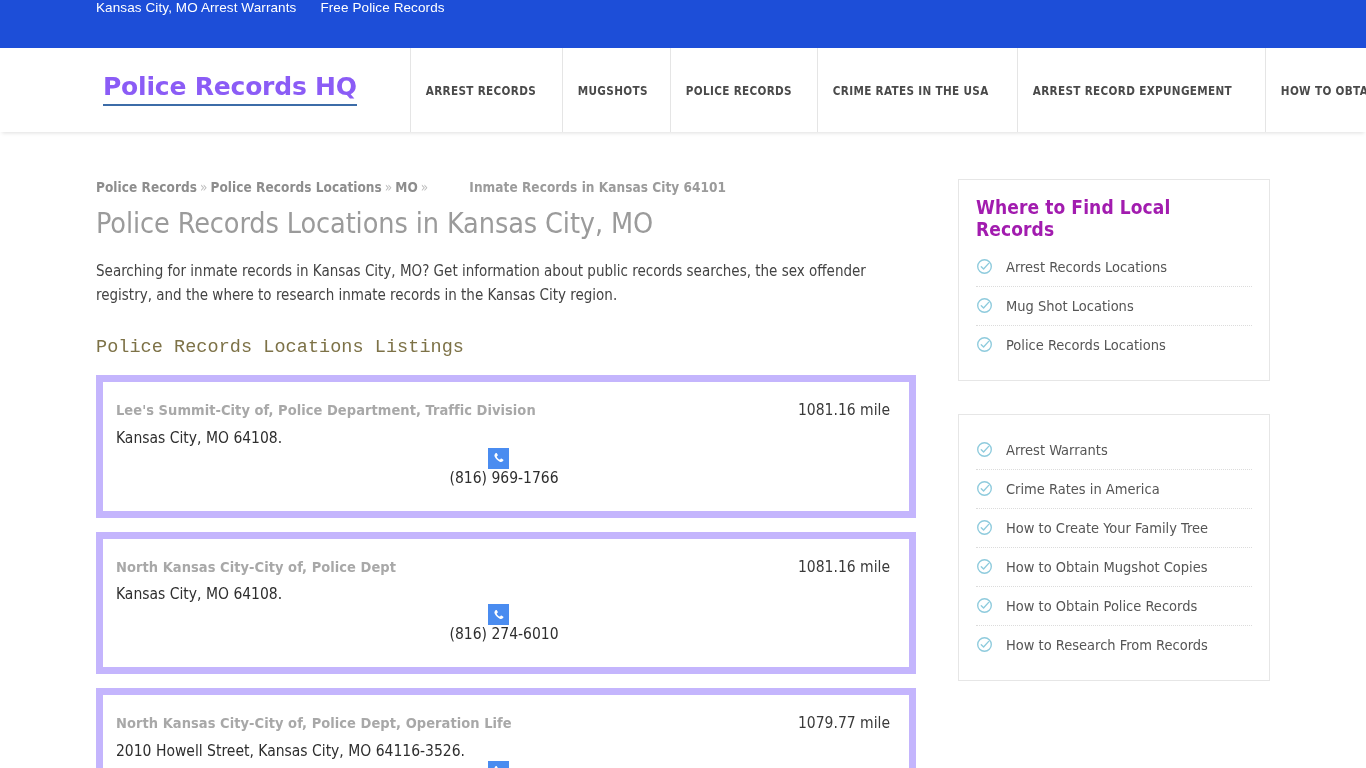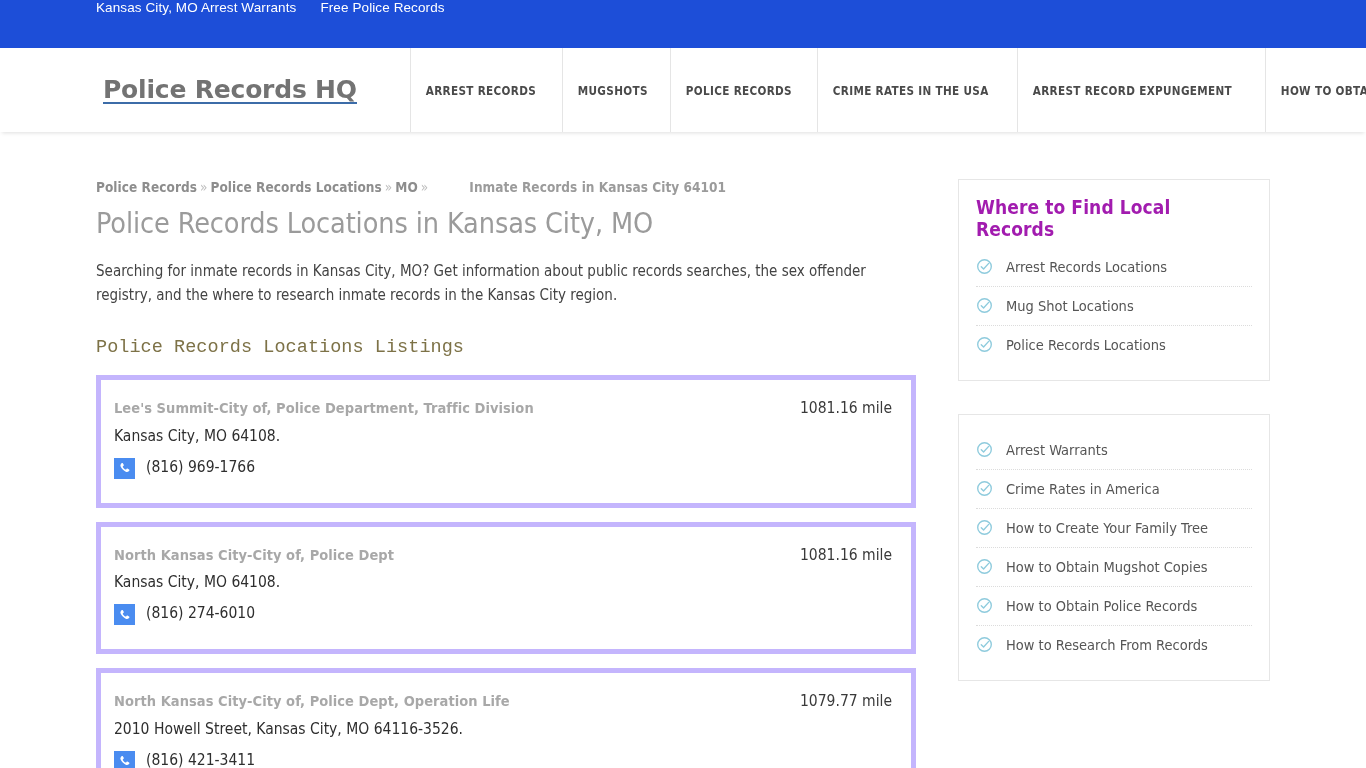--- a/index.html
+++ b/index.html
@@ -50,9 +50,10 @@
     font-family: "DejaVu Sans", sans-serif;
     font-size: 25px;
     font-weight: bold;
-    color: #737373;
+    color: #8b5cf6;
     letter-spacing: -0.2px;
     line-height: 1;
+    padding-bottom: 5px;
     border-bottom: 2.5px solid #3c6ca8;
     text-decoration: none;
     white-space: nowrap;

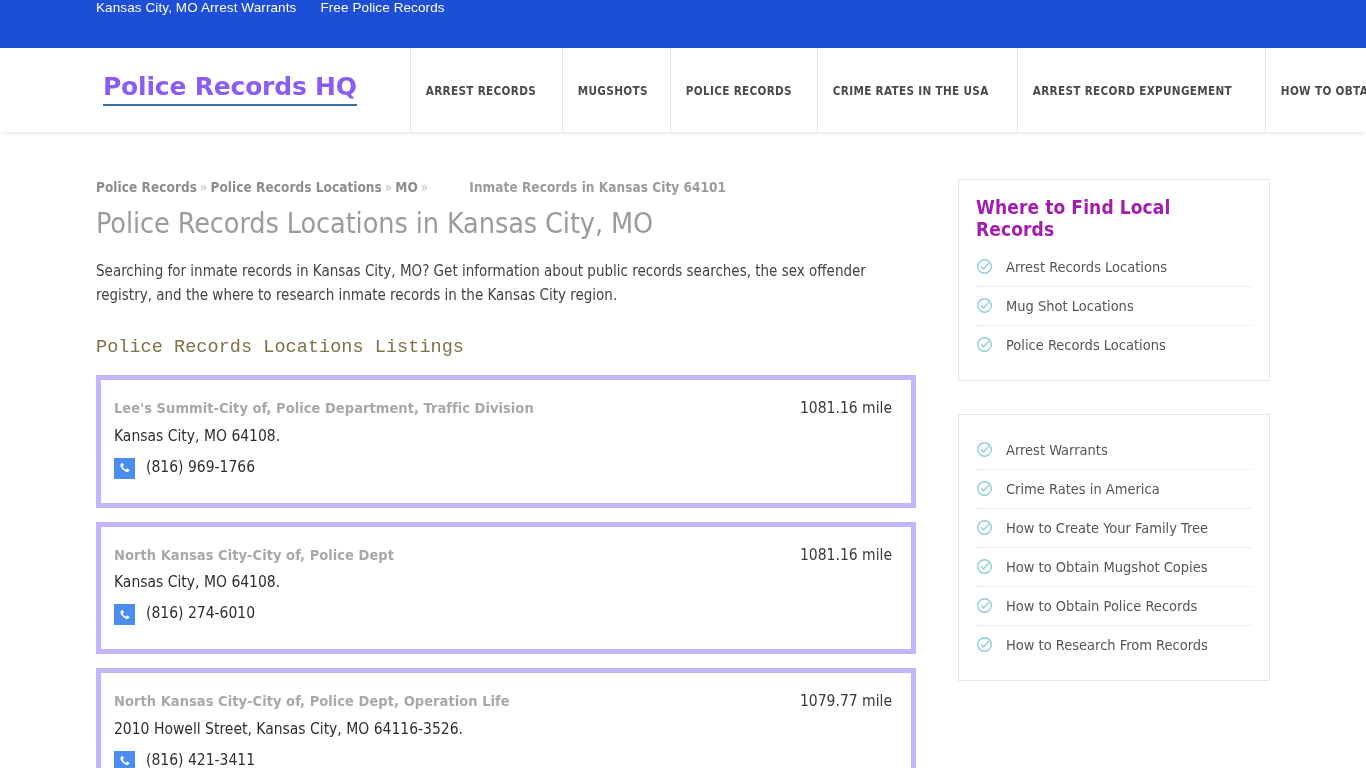--- a/index.html
+++ b/index.html
@@ -133,7 +133,7 @@
 
   
   .card {
-    border: 5px solid #c4b5fd;
+    border: 7px solid #c4b5fd;
     background: #fff;
     padding: 20px 17px 24px 13px;
     margin-bottom: 14px;

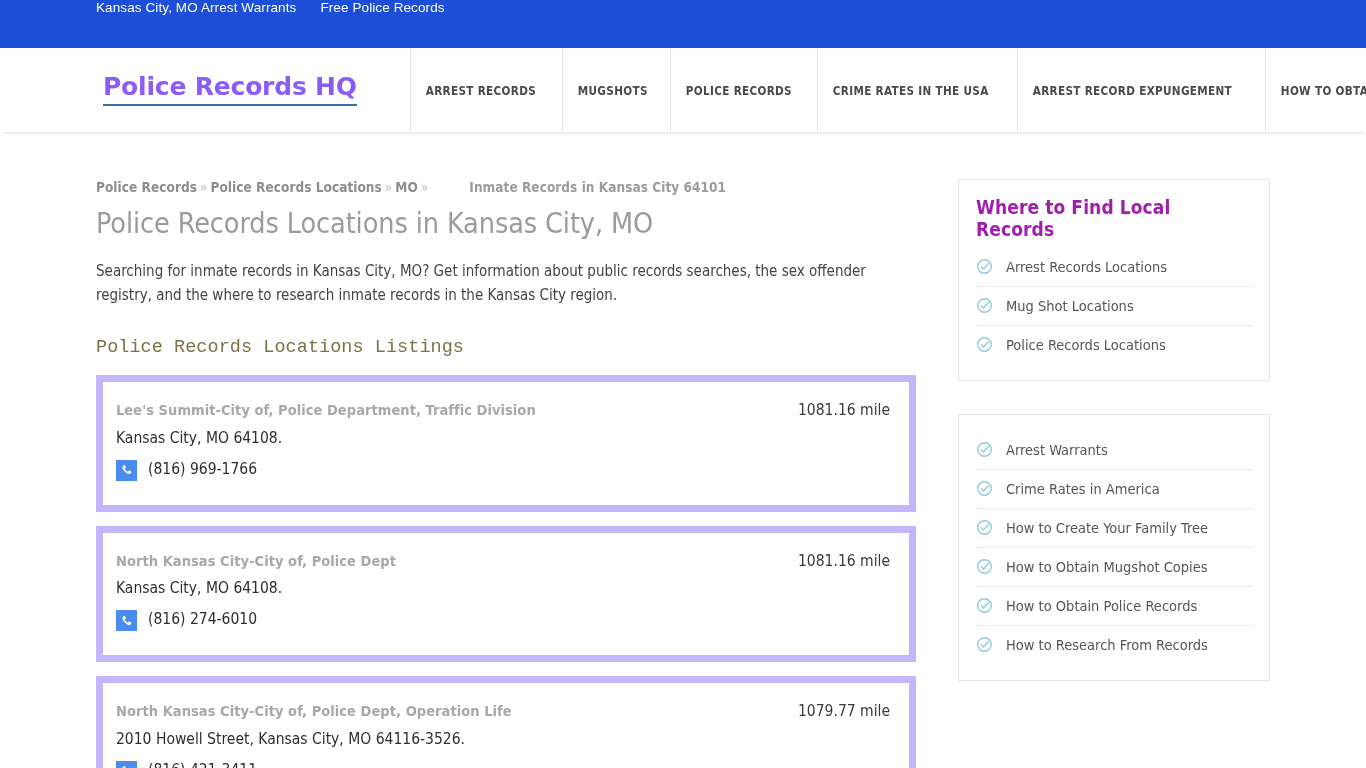--- a/index.html
+++ b/index.html
@@ -170,8 +170,8 @@
   }
   .card-phone-row {
     display: flex;
-    align-items: flex-start;
-    margin-top: 12px;
+    align-items: center;
+    flex-direction: column;
   }
   .phone-icon {
     width: 21px; height: 21px;

